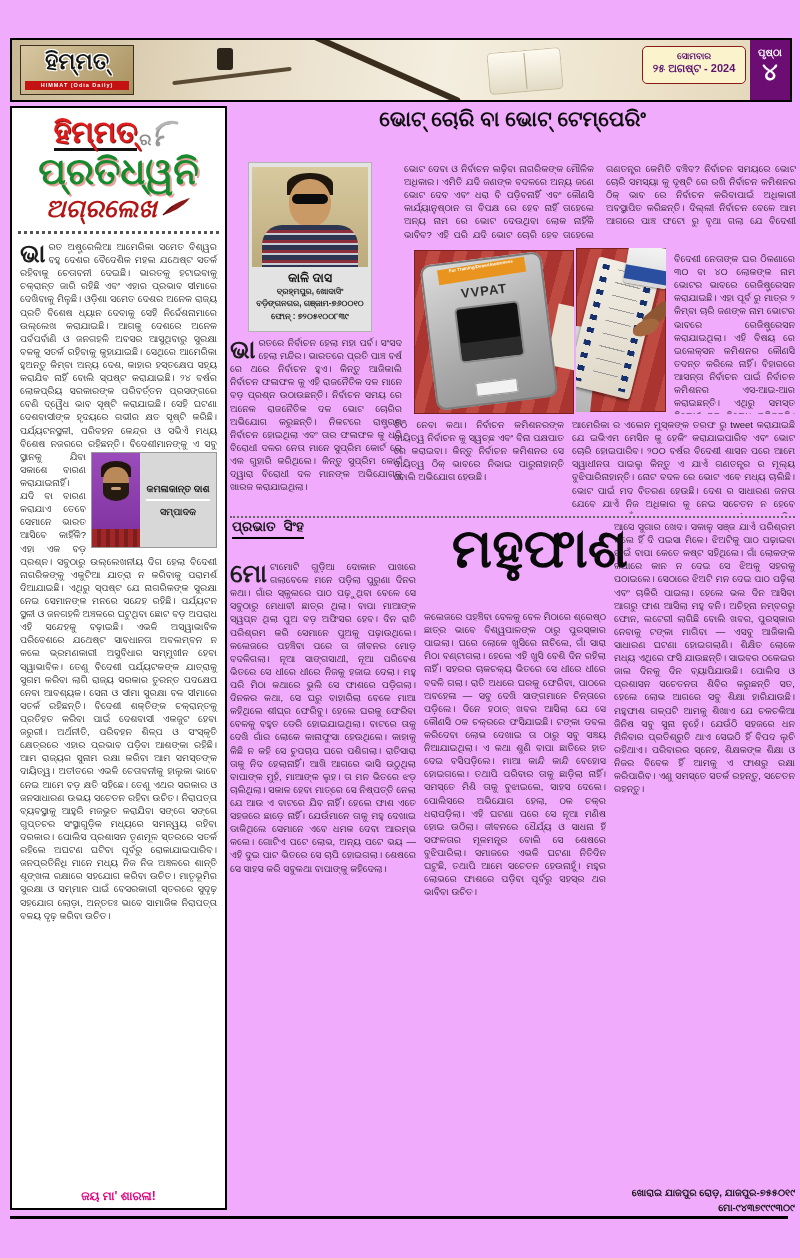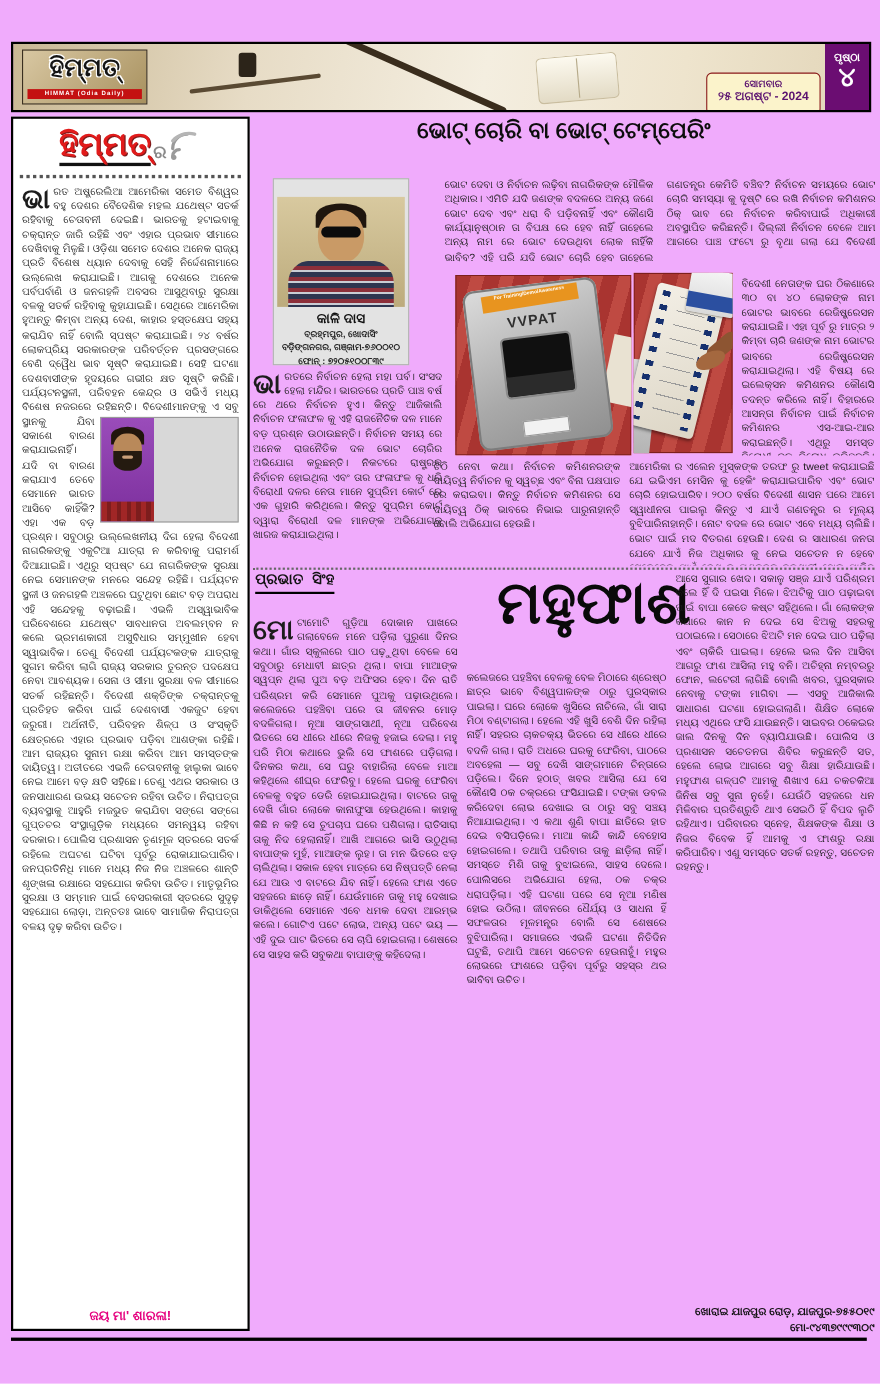--- a/index.html
+++ b/index.html
@@ -22,7 +22,7 @@
     font-size:5.5px;line-height:9px;letter-spacing:1px;font-weight:bold;}
   .mh-title{position:absolute;left:398px;top:4px;width:246px;text-align:center;font-size:40px;line-height:52px;
     font-weight:900;color:#9b1111;text-shadow:1px 1px 0 #d9c9a6;}
-  .mh-date{position:absolute;right:44px;top:26px;width:102px;height:36px;background:#fbf3cb;border:1px solid #8a1a1a;
+  .mh-date{position:absolute;right:44px;top:6px;width:102px;height:36px;background:#fbf3cb;border:1px solid #8a1a1a;
     border-radius:5px;text-align:center;color:#5b1370;}
   .mh-date-day{font-size:9px;font-weight:bold;margin-top:4px;}
   .mh-date-full{font-size:11px;font-weight:bold;}

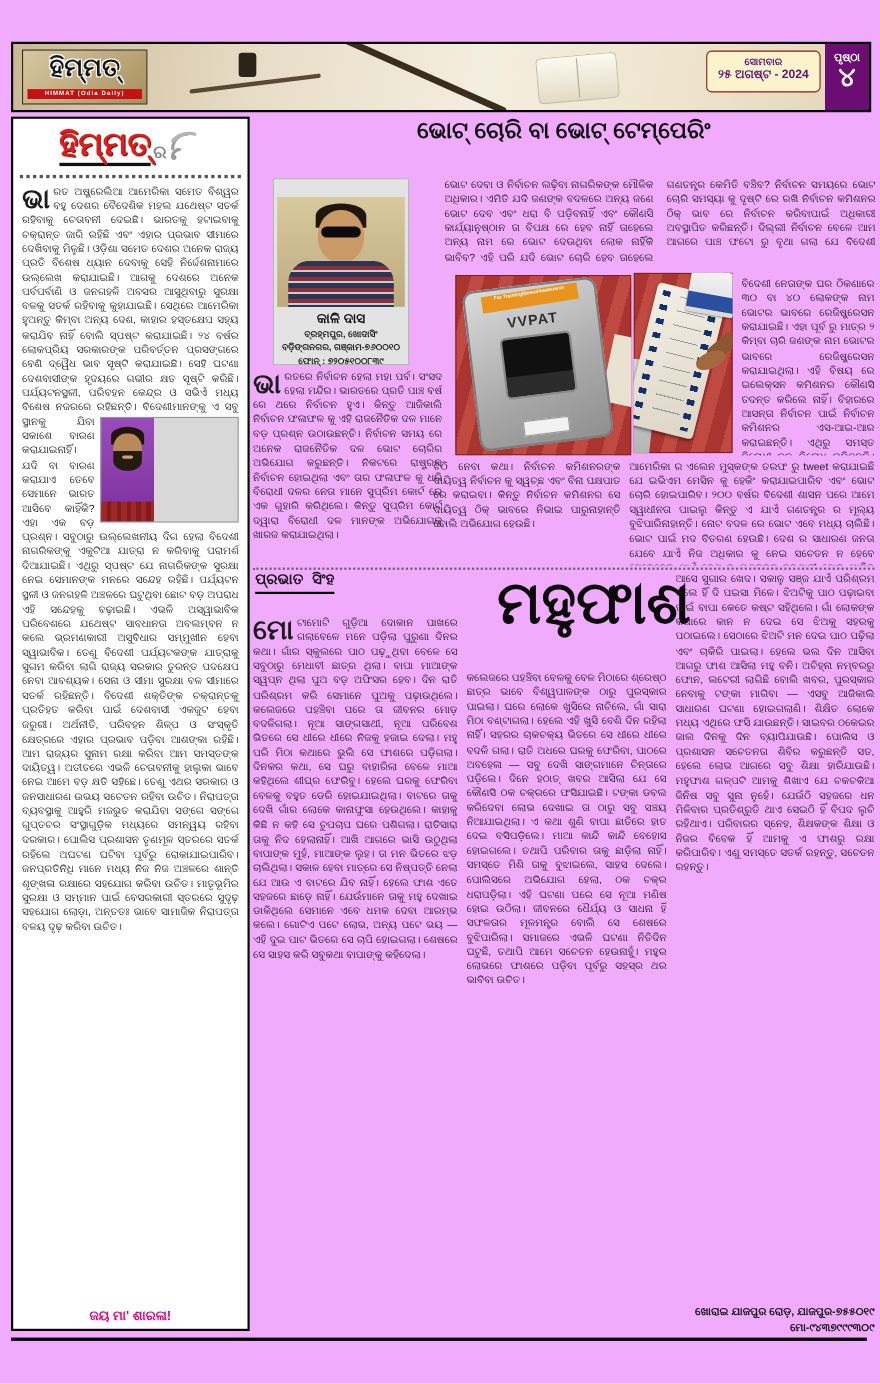--- a/index.html
+++ b/index.html
@@ -152,6 +152,7 @@
           </svg>
         </span>
       </div>
+      <div class="sb-pratidhwani">ପ୍ରତିଧ୍ୱନି</div>
       <div class="sb-dots"></div>
     </div>
     <div class="sb-text">

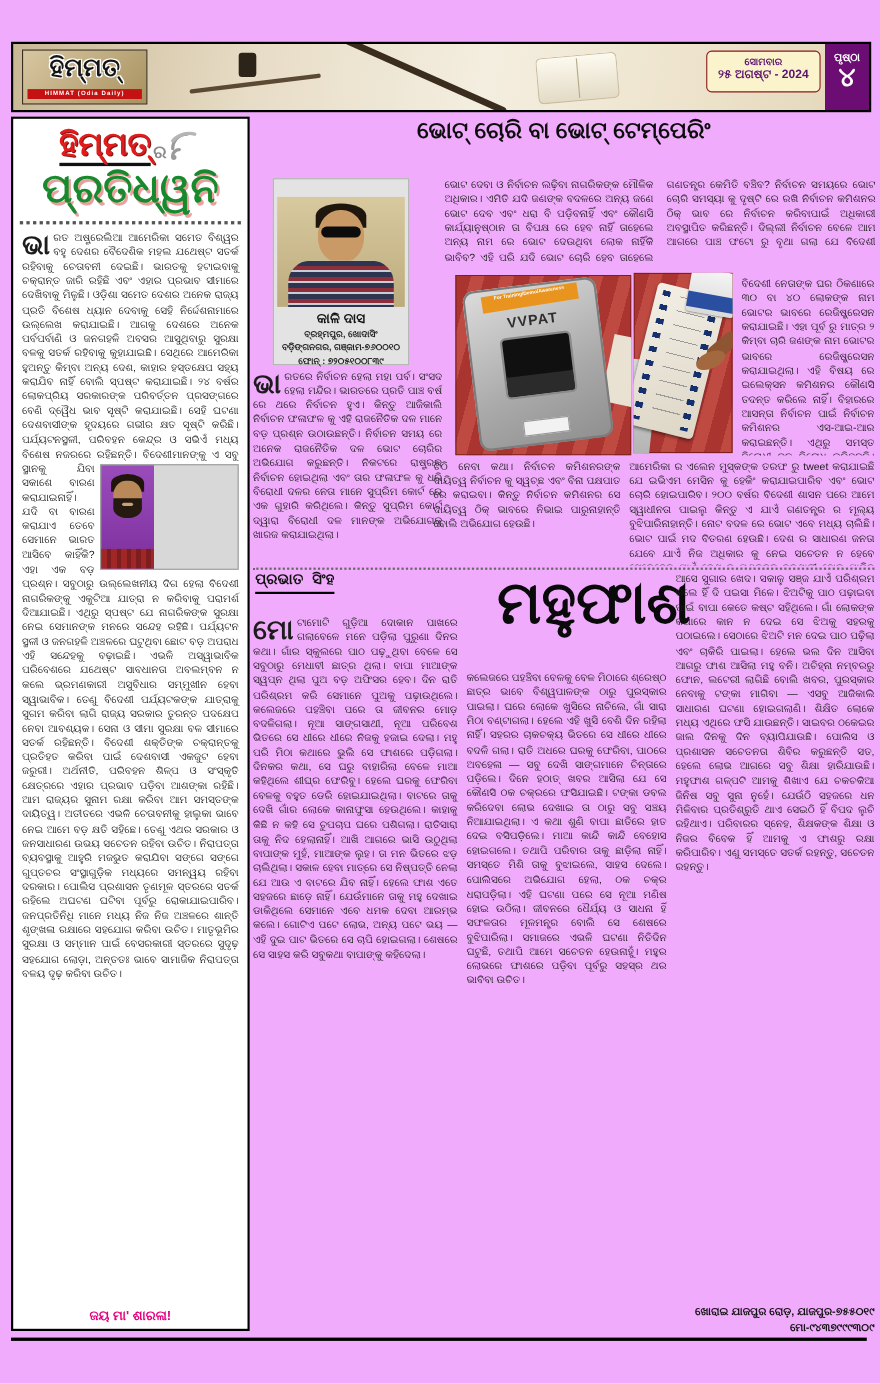--- a/index.html
+++ b/index.html
@@ -153,6 +153,15 @@
         </span>
       </div>
       <div class="sb-pratidhwani">ପ୍ରତିଧ୍ୱନି</div>
+      <div>
+        <span class="sb-agralekha">ଅଗ୍ରଲେଖ</span>
+        <span>
+          <svg class="icon-svg" width="30" height="20" viewBox="0 0 30 20">
+            <path d="M2 18 C10 16 22 10 29 1 C22 3 12 7 6 13 Z" fill="#8a1a1a"></path>
+            <path d="M2 18 L12 9" stroke="#5c0f0f" stroke-width="1.4" fill="none"></path>
+          </svg>
+        </span>
+      </div>
       <div class="sb-dots"></div>
     </div>
     <div class="sb-text">

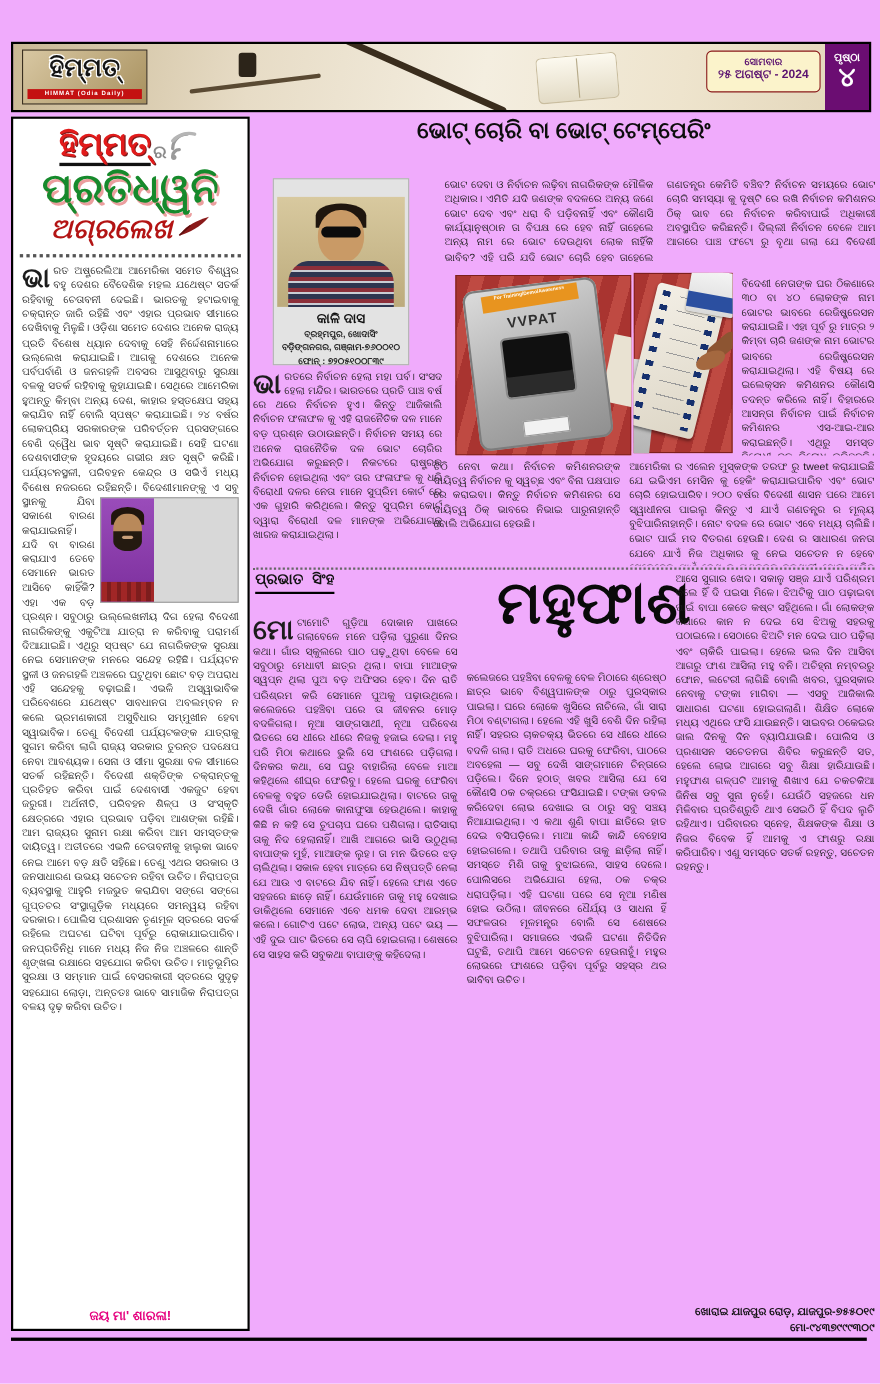--- a/index.html
+++ b/index.html
@@ -58,7 +58,7 @@
   .a1-headline{position:absolute;left:230px;top:106px;width:565px;text-align:center;
     font-size:21px;font-weight:900;color:#0d0d0d;line-height:1.25;}
   .a1-author{position:absolute;left:248px;top:162px;width:124px;height:170px;background:#e3e3e3;
-    border:1px solid #b2b2b2;padding:16px 3px 0 3px;text-align:center;box-sizing:border-box;}
+    border:1px solid #b2b2b2;padding:4px 3px 0 3px;text-align:center;box-sizing:border-box;}
   .p1{position:relative;height:100px;overflow:hidden;background:linear-gradient(#d8c99f,#bcab7c);}
   .p1-hair{position:absolute;left:50%;top:6px;transform:translateX(-50%);width:46px;height:22px;background:#1f160e;border-radius:50% 50% 0 0;}
   .p1-head{position:absolute;left:50%;top:12px;transform:translateX(-50%);width:42px;height:48px;background:#c99a66;border-radius:48%;}

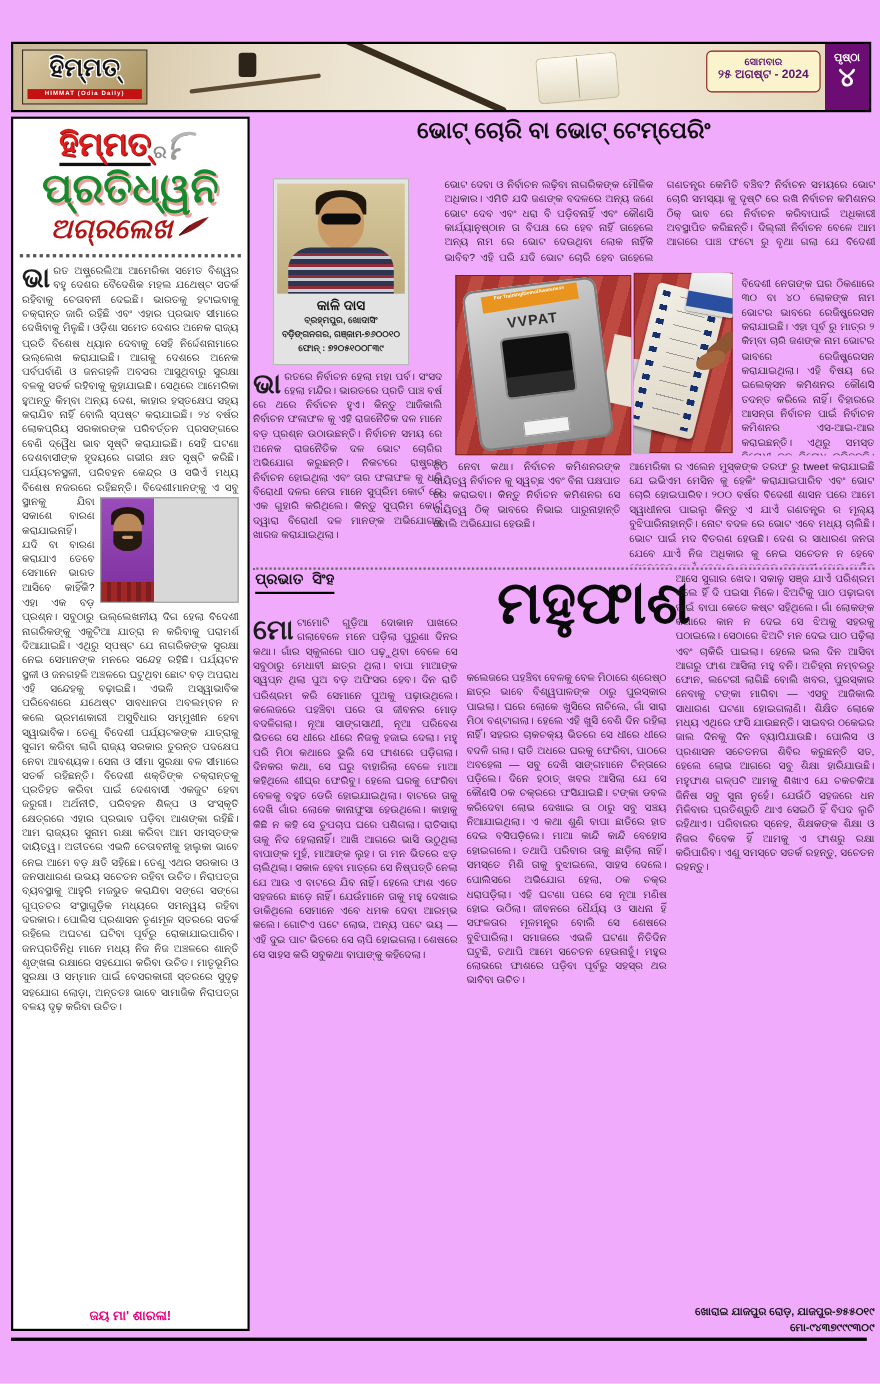--- a/index.html
+++ b/index.html
@@ -175,6 +175,11 @@
           <span class="ed-mouth"></span>
           <span class="ed-shirt"></span>
         </span>
+        <span class="ed-label">
+          <span class="ed-name">କମଳାକାନ୍ତ ଦାଶ</span>
+          <span class="ed-divider"></span>
+          <span class="ed-role">ସମ୍ପାଦକ</span>
+        </span>
       </span>
       <span>ସକାଶେ ବାରଣ କରାଯାଇନାହିଁ। ଯଦି ବା ବାରଣ କରାଯାଏ ତେବେ ସେମାନେ ଭାରତ ଆସିବେ କାହିଁକି? ଏହା ଏକ ବଡ଼ ପ୍ରଶ୍ନ। ସବୁଠାରୁ ଉଲ୍ଲେଖନୀୟ ଦିଗ ହେଲା ବିଦେଶୀ ନାଗରିକଙ୍କୁ ଏକୁଟିଆ ଯାତ୍ରା ନ କରିବାକୁ ପରାମର୍ଶ ଦିଆଯାଇଛି। ଏଥିରୁ ସ୍ପଷ୍ଟ ଯେ ନାଗରିକଙ୍କ ସୁରକ୍ଷା ନେଇ ସେମାନଙ୍କ ମନରେ ସନ୍ଦେହ ରହିଛି। ପର୍ଯ୍ୟଟନ ସ୍ଥଳୀ ଓ ଜନଗହଳି ଅଞ୍ଚଳରେ ଘଟୁଥିବା ଛୋଟ ବଡ଼ ଅପରାଧ ଏହି ସନ୍ଦେହକୁ ବଢ଼ାଇଛି। ଏଭଳି ଅସ୍ୱାଭାବିକ ପରିବେଶରେ ଯଥେଷ୍ଟ ସାବଧାନତା ଅବଲମ୍ବନ ନ କଲେ ଭ୍ରମଣକାରୀ ଅସୁବିଧାର ସମ୍ମୁଖୀନ ହେବା ସ୍ୱାଭାବିକ। ତେଣୁ ବିଦେଶୀ ପର୍ଯ୍ୟଟକଙ୍କ ଯାତ୍ରାକୁ ସୁଗମ କରିବା ଲାଗି ରାଜ୍ୟ ସରକାର ତୁରନ୍ତ ପଦକ୍ଷେପ ନେବା ଆବଶ୍ୟକ। ସେନା ଓ ସୀମା ସୁରକ୍ଷା ବଳ ସୀମାରେ ସତର୍କ ରହିଛନ୍ତି। ବିଦେଶୀ ଶକ୍ତିଙ୍କ ଚକ୍ରାନ୍ତକୁ ପ୍ରତିହତ କରିବା ପାଇଁ ଦେଶବାସୀ ଏକଜୁଟ ହେବା ଜରୁରୀ। ଅର୍ଥନୀତି, ପରିବହନ ଶିଳ୍ପ ଓ ସଂସ୍କୃତି କ୍ଷେତ୍ରରେ ଏହାର ପ୍ରଭାବ ପଡ଼ିବା ଆଶଙ୍କା ରହିଛି। ଆମ ରାଜ୍ୟର ସୁନାମ ରକ୍ଷା କରିବା ଆମ ସମସ୍ତଙ୍କ ଦାୟିତ୍ୱ। ଅତୀତରେ ଏଭଳି ଚେତାବନୀକୁ ହାଲୁକା ଭାବେ ନେଇ ଆମେ ବଡ଼ କ୍ଷତି ସହିଛେ। ତେଣୁ ଏଥର ସରକାର ଓ ଜନସାଧାରଣ ଉଭୟ ସଚେତନ ରହିବା ଉଚିତ। ନିରାପତ୍ତା ବ୍ୟବସ୍ଥାକୁ ଆହୁରି ମଜଭୁତ କରାଯିବା ସଙ୍ଗେ ସଙ୍ଗେ ଗୁପ୍ତଚର ସଂସ୍ଥାଗୁଡ଼ିକ ମଧ୍ୟରେ ସମନ୍ୱୟ ରହିବା ଦରକାର। ପୋଲିସ ପ୍ରଶାସନ ତୃଣମୂଳ ସ୍ତରରେ ସତର୍କ ରହିଲେ ଅଘଟଣ ଘଟିବା ପୂର୍ବରୁ ରୋକାଯାଇପାରିବ। ଜନପ୍ରତିନିଧି ମାନେ ମଧ୍ୟ ନିଜ ନିଜ ଅଞ୍ଚଳରେ ଶାନ୍ତି ଶୃଙ୍ଖଳା ରକ୍ଷାରେ ସହଯୋଗ କରିବା ଉଚିତ। ମାତୃଭୂମିର ସୁରକ୍ଷା ଓ ସମ୍ମାନ ପାଇଁ ବେସରକାରୀ ସ୍ତରରେ ସୁଦୃଢ଼ ସହଯୋଗ ଲୋଡ଼ା, ଅନ୍ତତଃ ଭାବେ ସାମାଜିକ ନିରାପତ୍ତା ବଳୟ ଦୃଢ଼ କରିବା ଉଚିତ।</span>
     </div>

